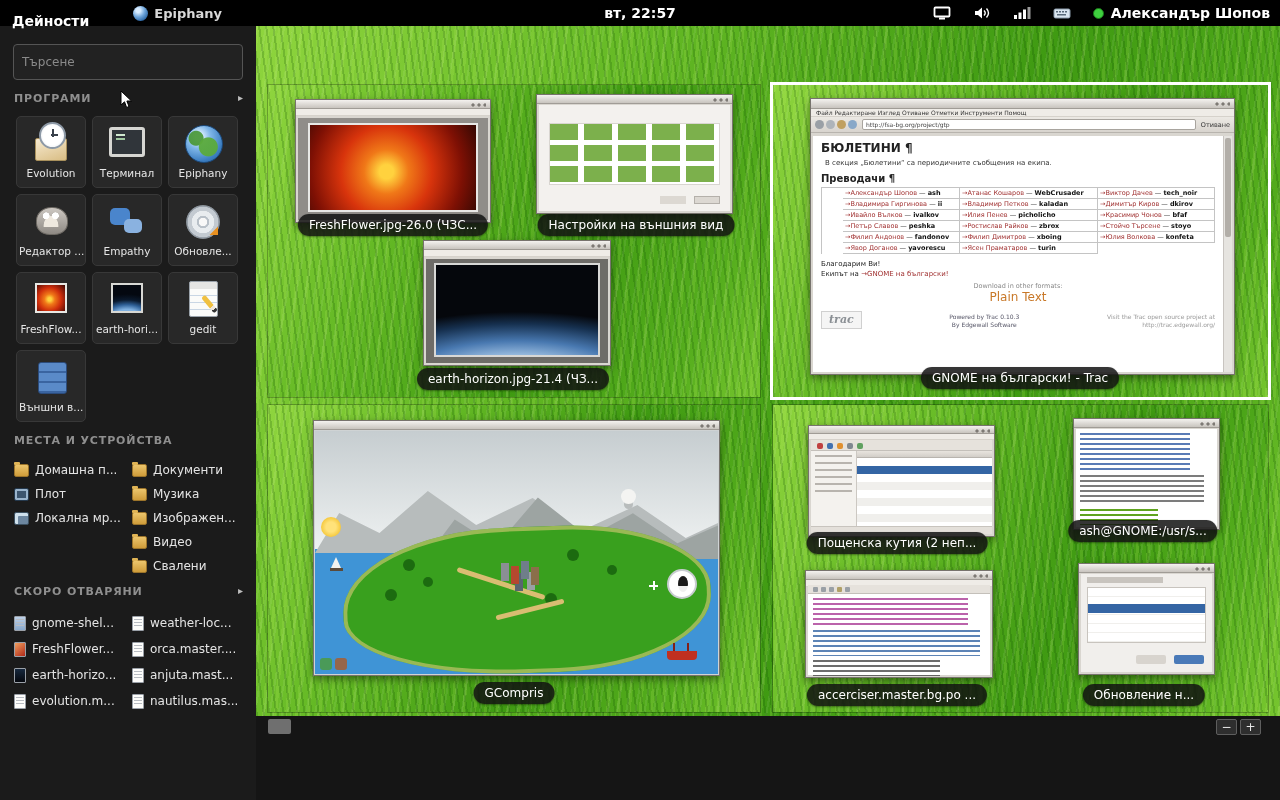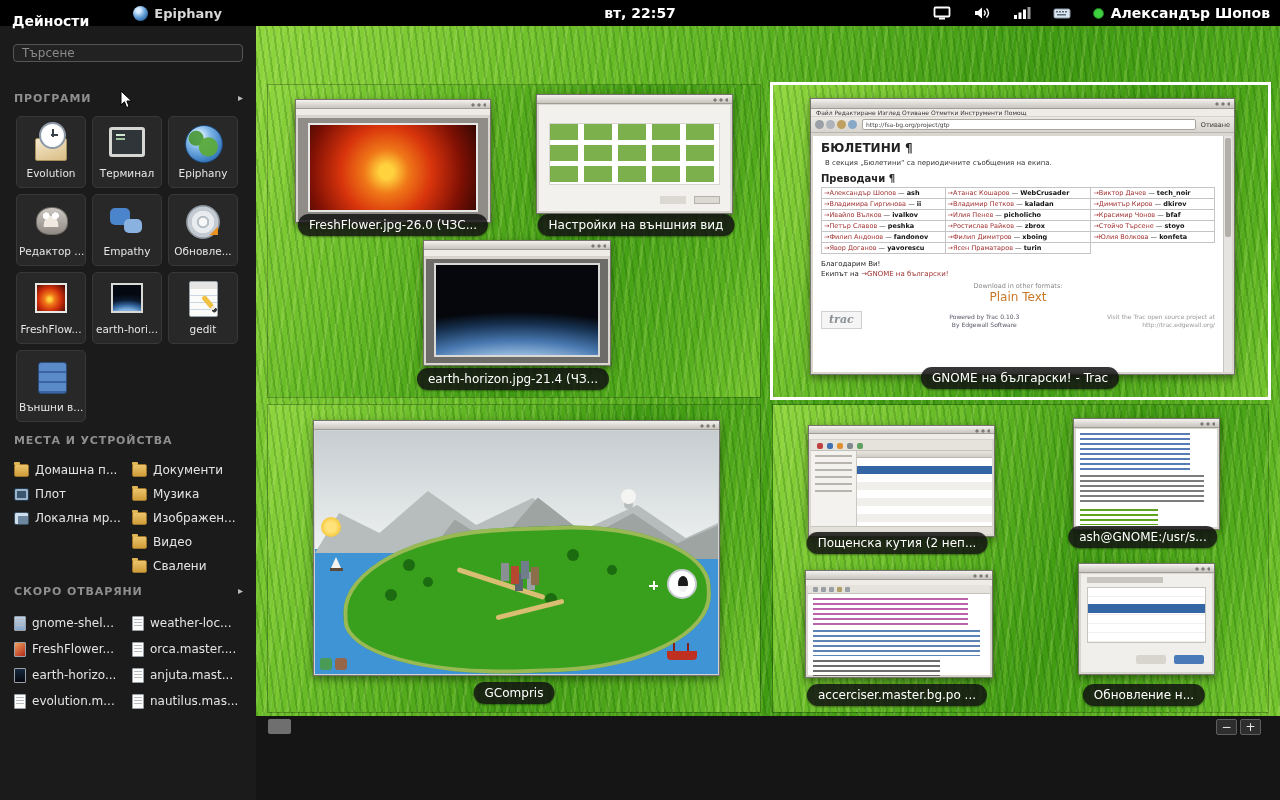--- a/index.html
+++ b/index.html
@@ -24,7 +24,7 @@
 
   
   .sidebar{position:absolute;left:0;top:26px;width:256px;height:774px;background:#1b1b1b;z-index:40;}
-  .search-input{position:absolute;left:13px;top:18px;width:230px;height:18px;background:#222;
+  .search-input{position:absolute;left:13px;top:18px;width:230px;height:36px;background:#222;
       border:1px solid #555;border-radius:4px;color:#ddd;font-size:12px;padding:0 8px;
       font-family:inherit;outline:none;}
   .search-input::placeholder{color:#8a8a8a;}

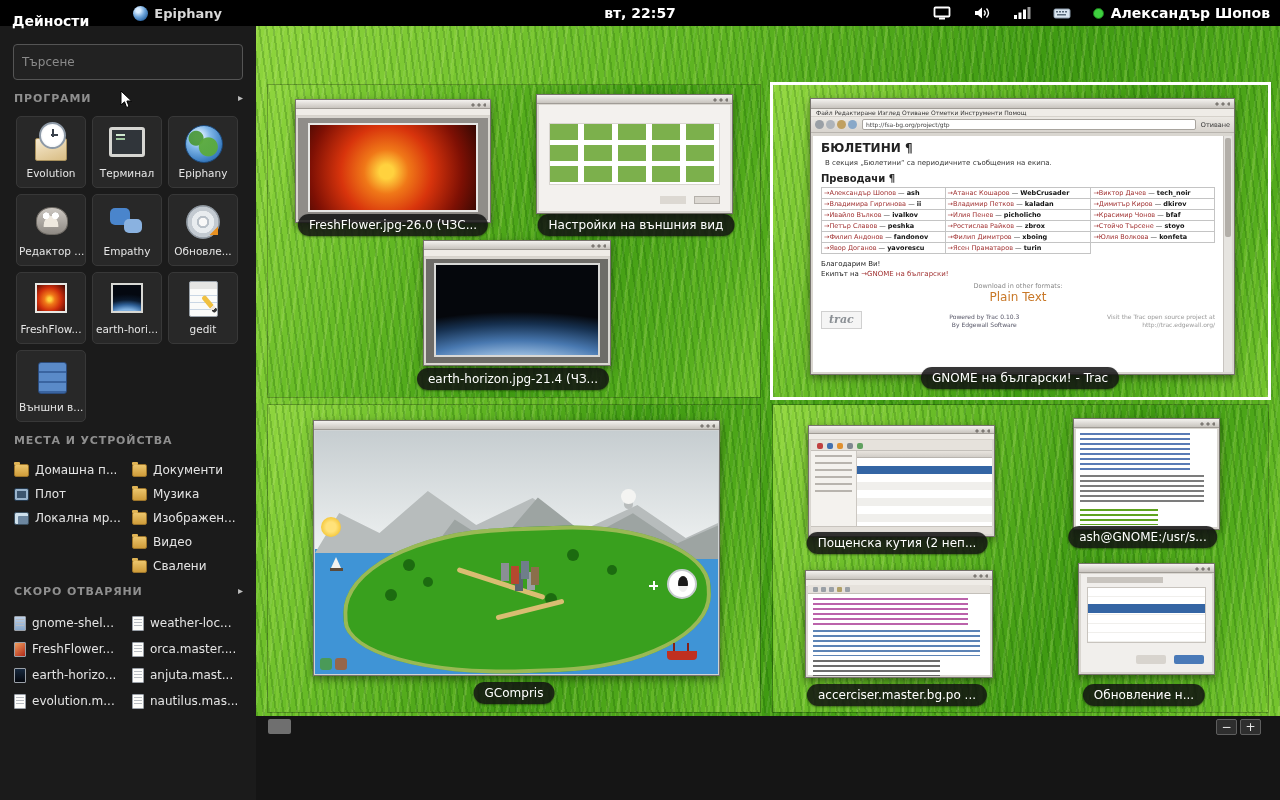--- a/index.html
+++ b/index.html
@@ -165,7 +165,7 @@
   .ep-intro{font-size:7px;color:#333;margin:0 0 6px 4px;}
   .ep-h2{font-size:10px;font-weight:bold;color:#222;margin:0 0 3px;}
   .trac-table{display:grid;grid-template-columns:1fr 1.18fr 1fr;border-top:1px solid #c4c4c4;
-      border-left:1px solid #c4c4c4;margin-bottom:6px;}
+      border-left:1px solid #c4c4c4;margin-bottom:6px;padding-left:21px;}
   .trac-cell{border-right:1px solid #c4c4c4;border-bottom:1px solid #c4c4c4;font-size:6.5px;
       line-height:10px;padding:0 2px;white-space:nowrap;overflow:hidden;background:#fff;}
   .trac-link{color:#a03030;}

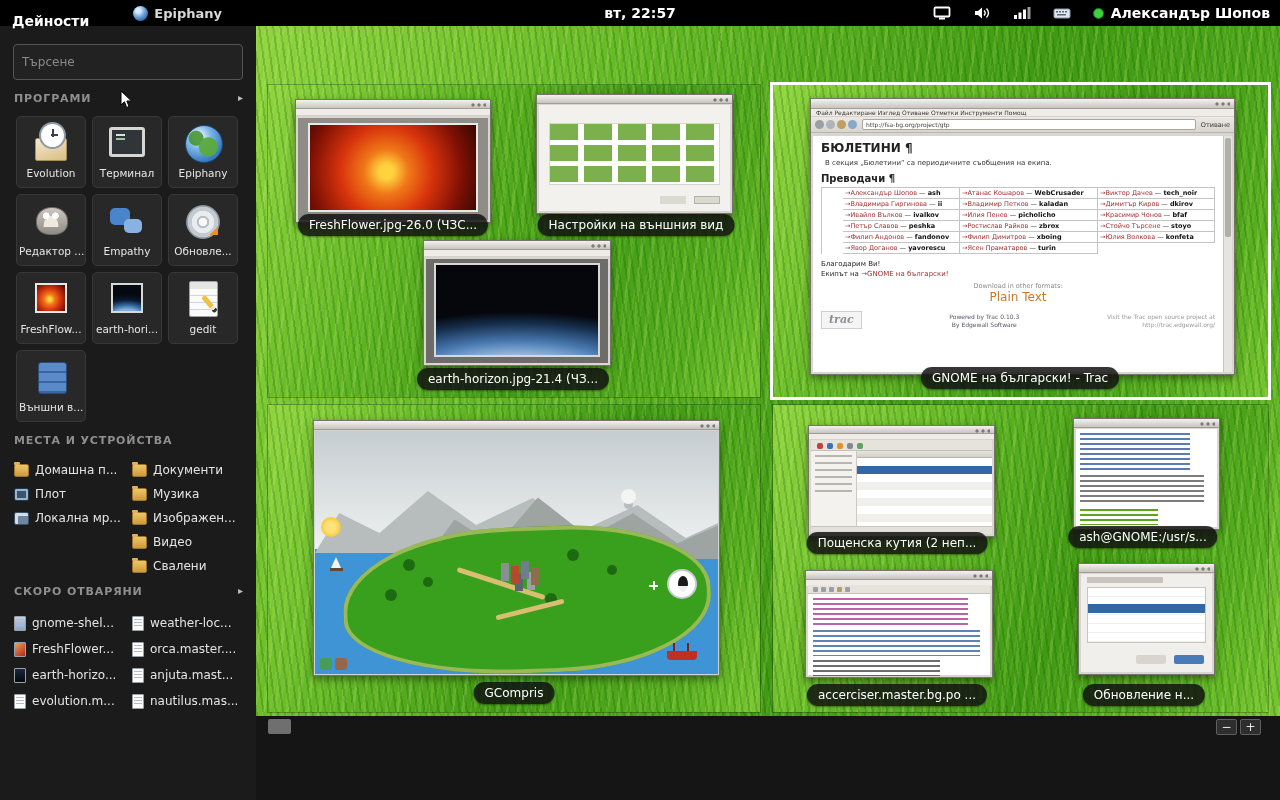--- a/index.html
+++ b/index.html
@@ -654,7 +654,7 @@
         </div>
       </div>
       <div class="wlabel" style="left:124px;top:127px;">Пощенска кутия (2 неп...</div>
-      <div class="wlabel" style="left:370px;top:121px;">ash@GNOME:/usr/s...</div>
+      <div class="wlabel" style="left:370px;top:115px;">ash@GNOME:/usr/s...</div>
       <div class="wlabel" style="left:124px;top:279px;">accerciser.master.bg.po ...</div>
       <div class="wlabel" style="left:371px;top:279px;">Обновление н...</div>
     </section>

